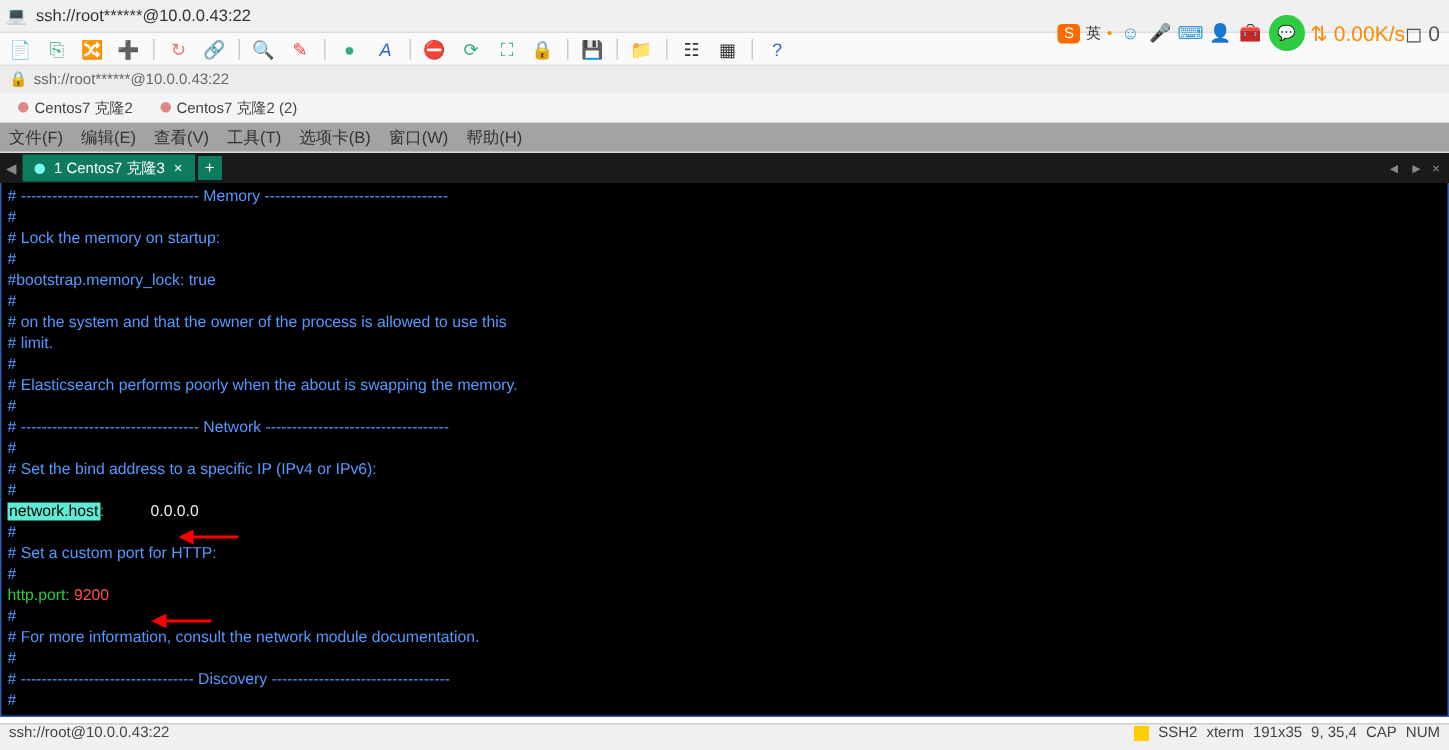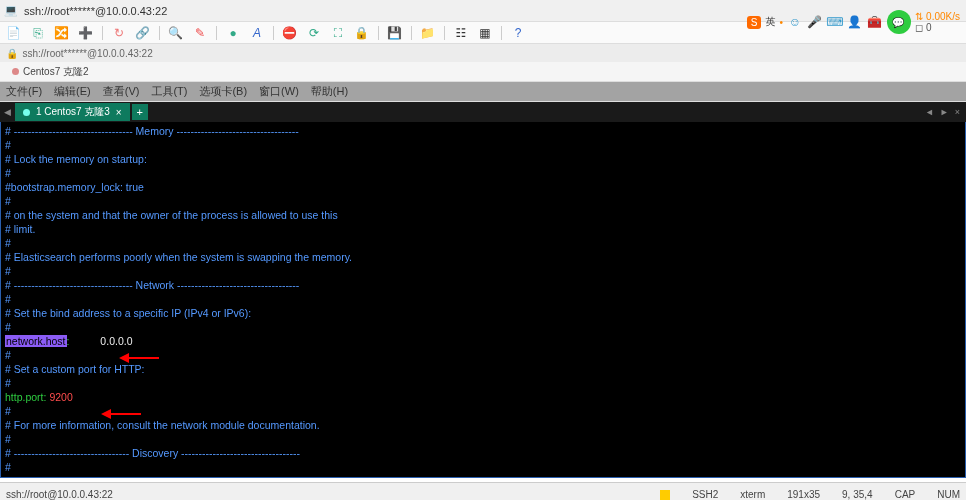--- a/index.html
+++ b/index.html
@@ -172,7 +172,7 @@
   <span class="ic" style="color:#39c">👤</span>
   <span class="ic" style="color:#39c">🧰</span>
   <span class="bubble">💬</span>
-  <div style="display:flex;flex-direction:column;font-size:10px;color:#555">
+  <div style="display:flex;flex-direction:row;font-size:14px;color:#555">
     <span style="color:#f80">⇅ <span>0.00K/s</span></span>
     <span>◻ <span>0</span></span>
   </div>

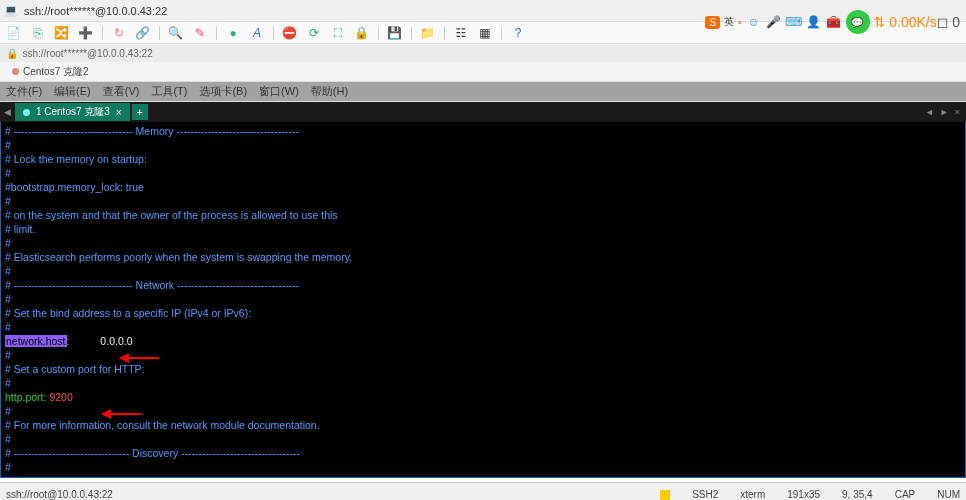--- a/index.html
+++ b/index.html
@@ -84,6 +84,10 @@
   <div class="tab">
       <span class="dot"></span>
       <span>Centos7 克隆2</span>
+    </div>
+  <div class="tab">
+      <span class="dot"></span>
+      <span>Centos7 克隆2 (2)</span>
     </div>
 </div>
 

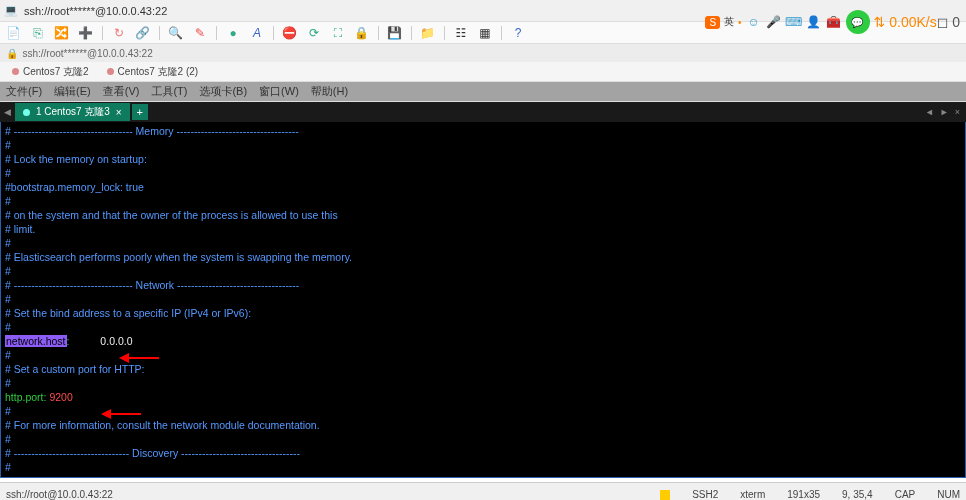--- a/index.html
+++ b/index.html
@@ -126,7 +126,7 @@
 <div class="l"># on the system and that the owner of the process is allowed to use this</div>
 <div class="l"># limit.</div>
 <div class="l">#</div>
-<div class="l"># Elasticsearch performs poorly when the system is swapping the memory.</div>
+<div class="l"># Elasticsearch performs poorly when the about is swapping the memory.</div>
 <div class="l">#</div>
 <div class="l"># ---------------------------------- Network -----------------------------------</div>
 <div class="l">#</div>

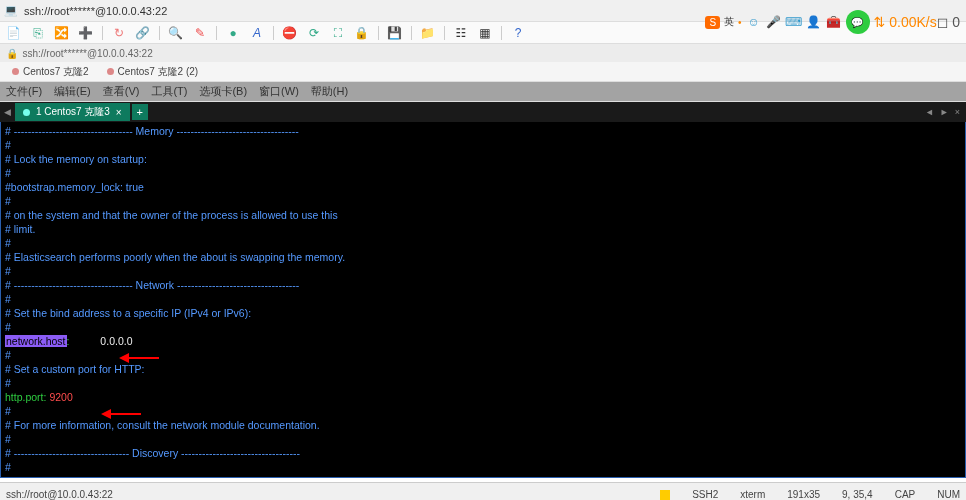--- a/index.html
+++ b/index.html
@@ -27,7 +27,7 @@
 .term .w { color:#eee;margin-left:28px; }
 .term .g { color:#2ecc40; }
 .term .r { color:#ff4d4d; }
-.term .hl { background:#8b5cf6; color:#000; padding:0 1px; }
+.term .hl { background:#5eead4; color:#000; padding:0 1px; }
 .arrow-r { position:absolute; color:#ff0000; font-size:14px; pointer-events:none; }
 .status { position:absolute; bottom:0; left:0; right:0; height:18px; background:#f0f0f0; border-top:1px solid #ccc; display:flex; align-items:flex-end; font-size:10px; color:#444; padding:0 6px; gap:14px; }
 .status .right { margin-left:auto; display:flex; gap:22px; align-items:center; }

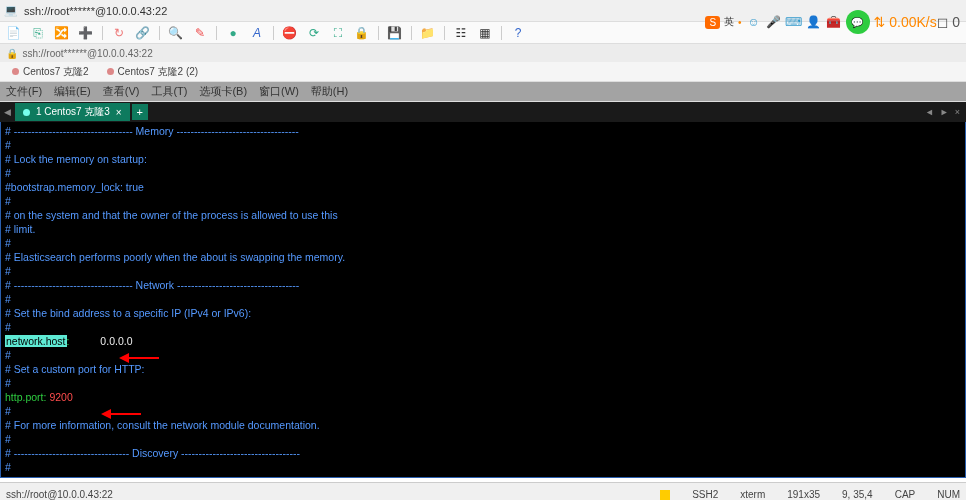--- a/index.html
+++ b/index.html
@@ -29,7 +29,7 @@
 .term .r { color:#ff4d4d; }
 .term .hl { background:#5eead4; color:#000; padding:0 1px; }
 .arrow-r { position:absolute; color:#ff0000; font-size:14px; pointer-events:none; }
-.status { position:absolute; bottom:0; left:0; right:0; height:18px; background:#f0f0f0; border-top:1px solid #ccc; display:flex; align-items:flex-end; font-size:10px; color:#444; padding:0 6px; gap:14px; }
+.status { position:absolute; bottom:0; left:0; right:0; height:18px; background:#f0f0f0; border-top:1px solid #ccc; display:flex; align-items:flex-start; font-size:10px; color:#444; padding:0 6px; gap:14px; }
 .status .right { margin-left:auto; display:flex; gap:22px; align-items:center; }
 .status .bar { width:10px; height:10px; background:#ffcc00; }
 .float-r { position:absolute; top:0; right:0; height:44px; display:flex; align-items:center; gap:4px; padding:0 6px; font-size:10px; }

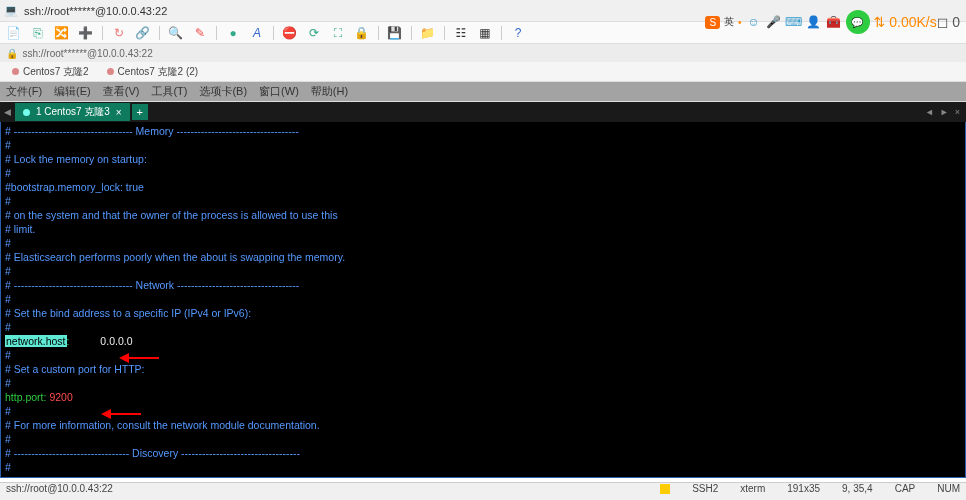--- a/index.html
+++ b/index.html
@@ -30,7 +30,7 @@
 .term .hl { background:#5eead4; color:#000; padding:0 1px; }
 .arrow-r { position:absolute; color:#ff0000; font-size:14px; pointer-events:none; }
 .status { position:absolute; bottom:0; left:0; right:0; height:18px; background:#f0f0f0; border-top:1px solid #ccc; display:flex; align-items:flex-start; font-size:10px; color:#444; padding:0 6px; gap:14px; }
-.status .right { margin-left:auto; display:flex; gap:22px; align-items:center; }
+.status .right { margin-left:auto; display:flex; gap:6px; align-items:center; }
 .status .bar { width:10px; height:10px; background:#ffcc00; }
 .float-r { position:absolute; top:0; right:0; height:44px; display:flex; align-items:center; gap:4px; padding:0 6px; font-size:10px; }
 .float-r .orange { background:#ff6a00; color:#fff; padding:1px 4px; border-radius:3px; font-size:10px; }

